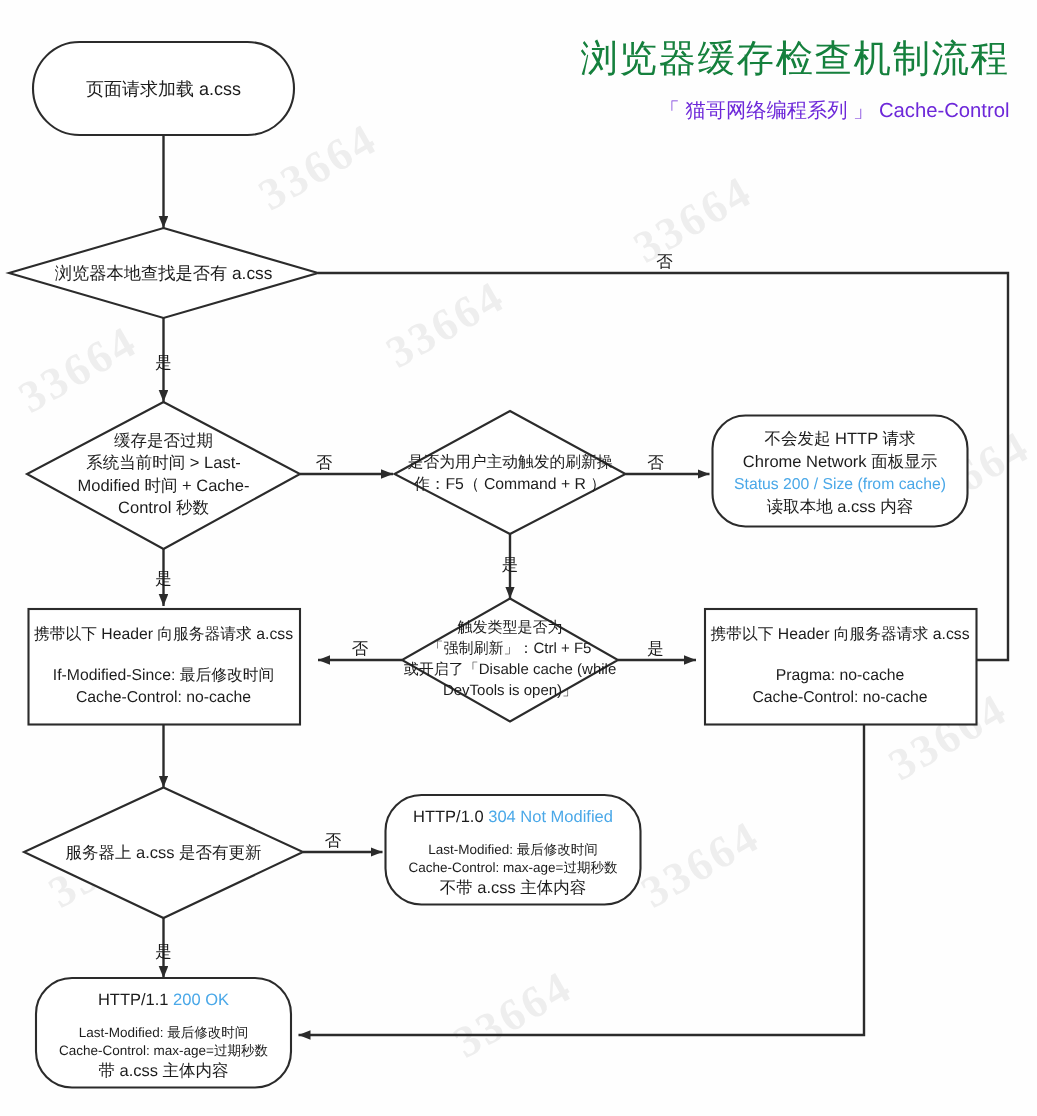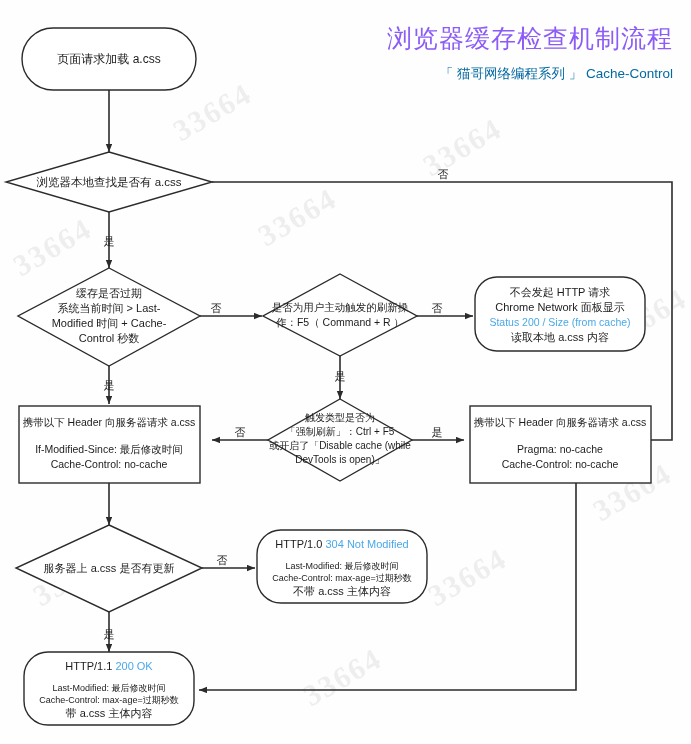--- a/index.html
+++ b/index.html
@@ -36,7 +36,7 @@
   }
   #doc-title {
     font-size: 25px;
-    color: #8b5cf6;
+    color: #15803d;
     letter-spacing: 1px;
     white-space: nowrap;
   }

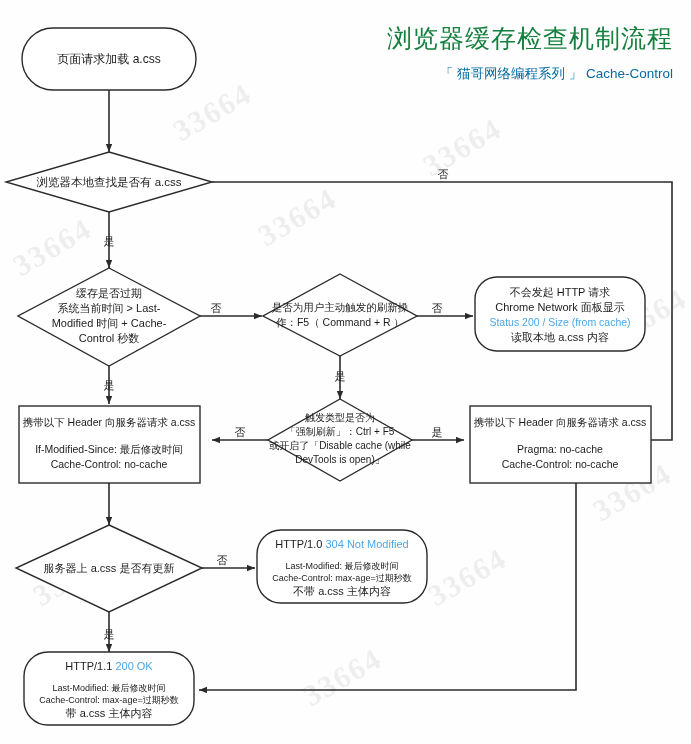--- a/index.html
+++ b/index.html
@@ -42,7 +42,7 @@
   }
   #doc-subtitle {
     font-size: 13.5px;
-    color: #0369a1;
+    color: #6d28d9;
     margin-top: 10px;
     white-space: nowrap;
   }

